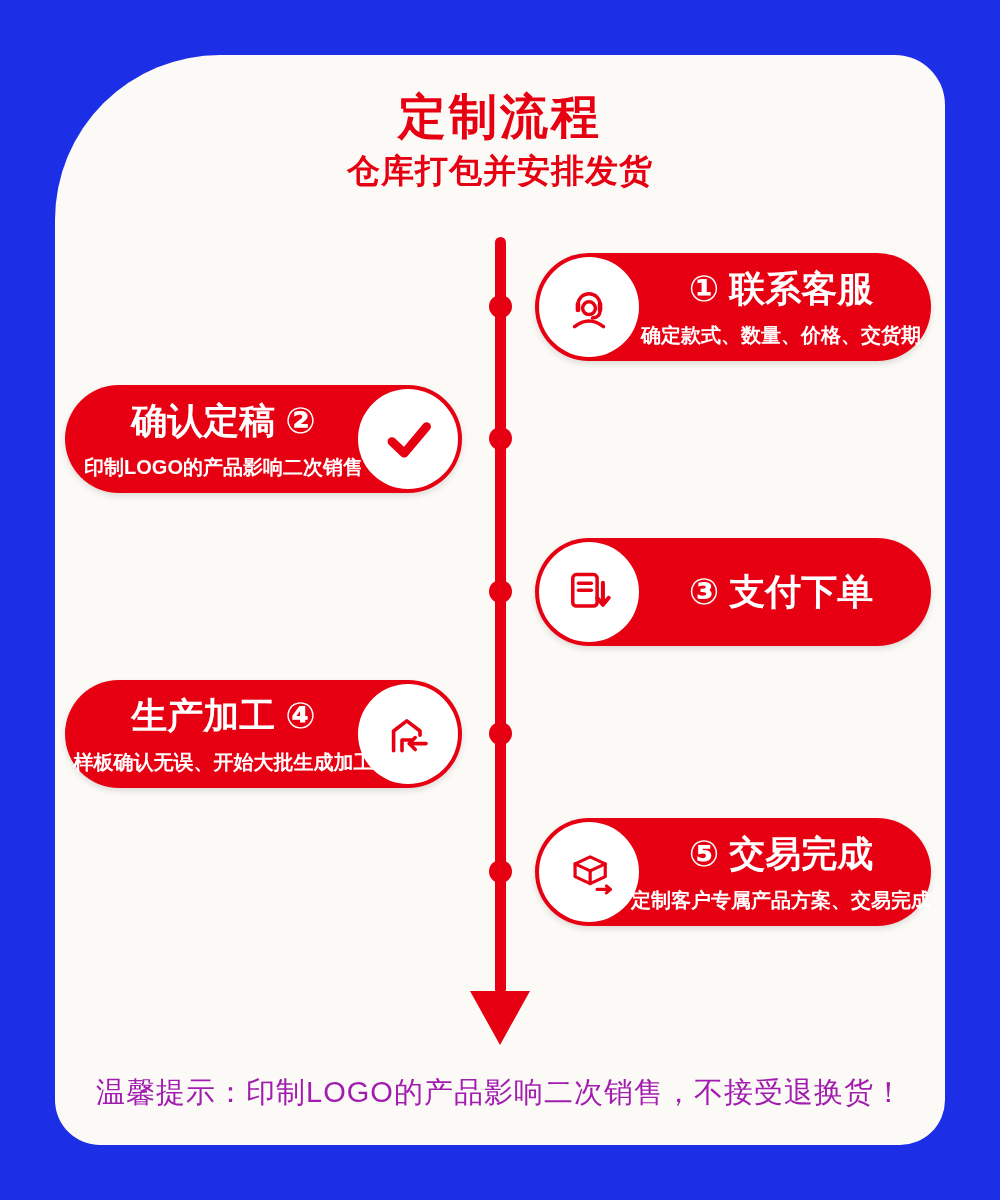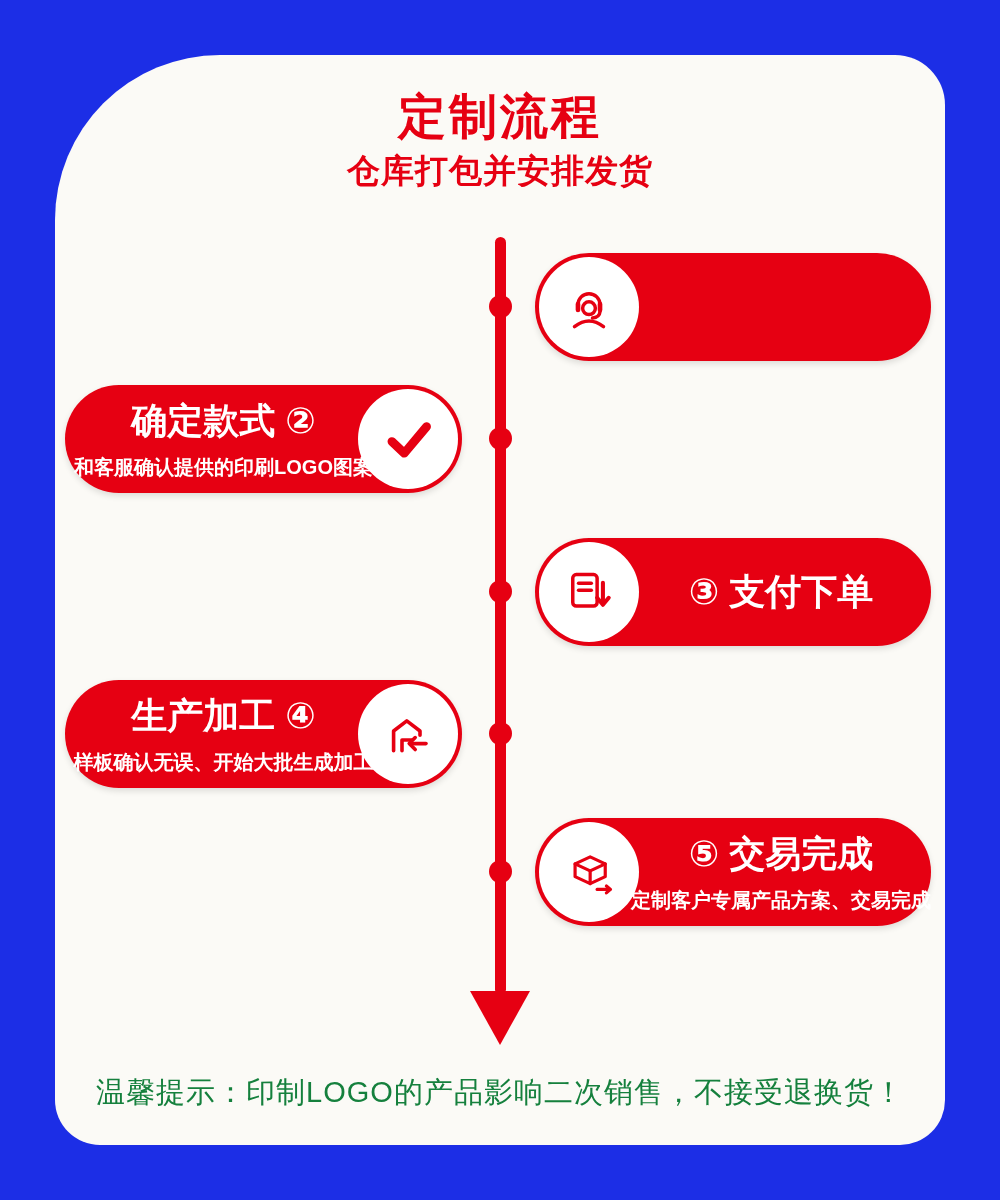--- a/index.html
+++ b/index.html
@@ -84,6 +84,10 @@
           <path d="M25 84 Q50 64 75 84"></path>
         </svg>
       </div>
+      <div class="texts">
+        <div class="step-title">① 联系客服</div>
+        <div class="step-sub">确定款式、数量、价格、交货期</div>
+      </div>
     </div>
 
     <div class="step left" style="top:330px">

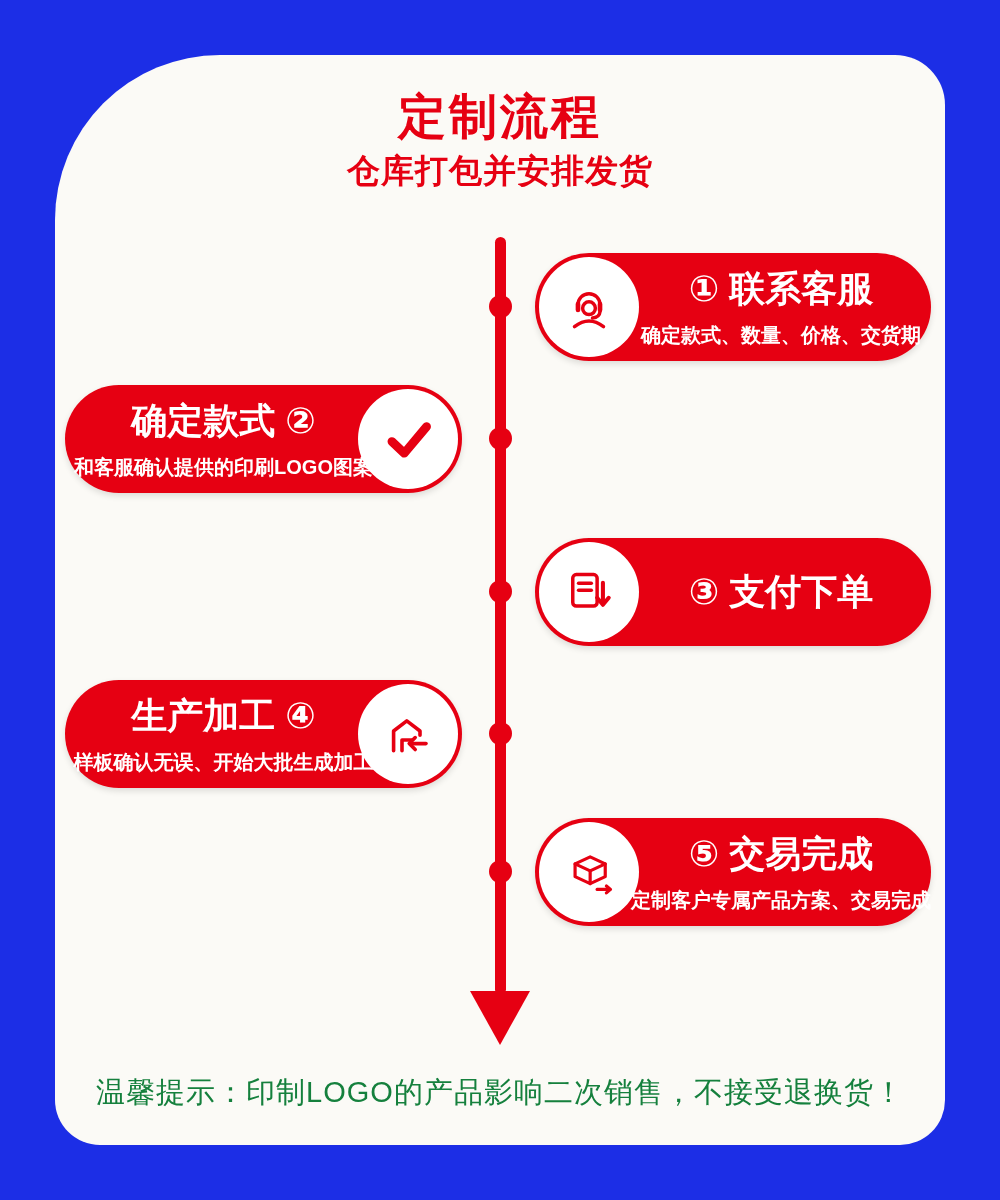--- a/index.html
+++ b/index.html
@@ -97,7 +97,7 @@
         </svg>
       </div>
       <div class="texts">
-        <div class="step-title">确定款式 ②</div>
+        <div class="step-title">确认定稿 ②</div>
         <div class="step-sub">和客服确认提供的印刷LOGO图案</div>
       </div>
     </div>

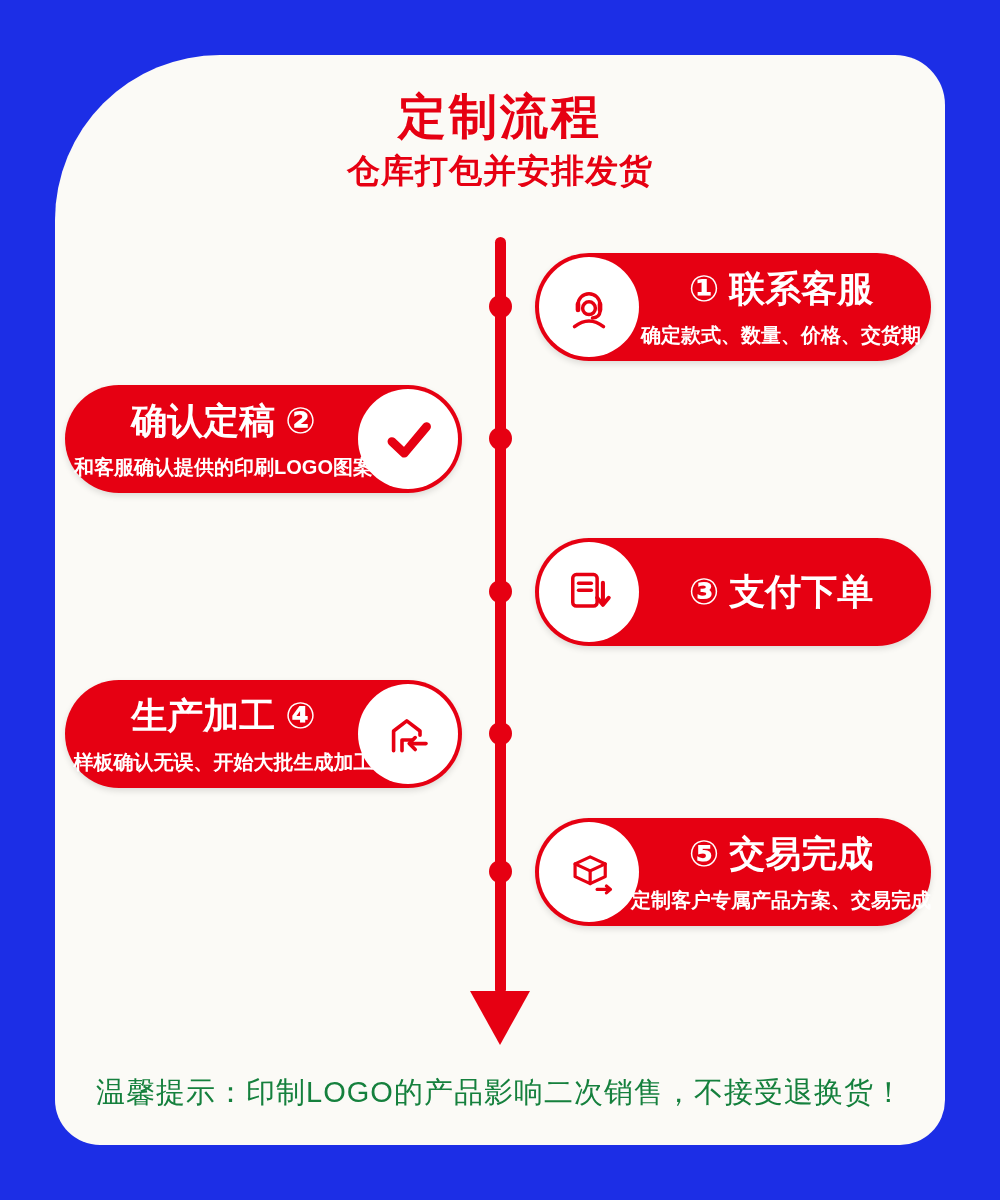--- a/index.html
+++ b/index.html
@@ -98,7 +98,7 @@
       </div>
       <div class="texts">
         <div class="step-title">确认定稿 ②</div>
-        <div class="step-sub">和客服确认提供的印刷LOGO图案</div>
+        <div class="step-sub">印制LOGO的产品影响二次销售</div>
       </div>
     </div>
 

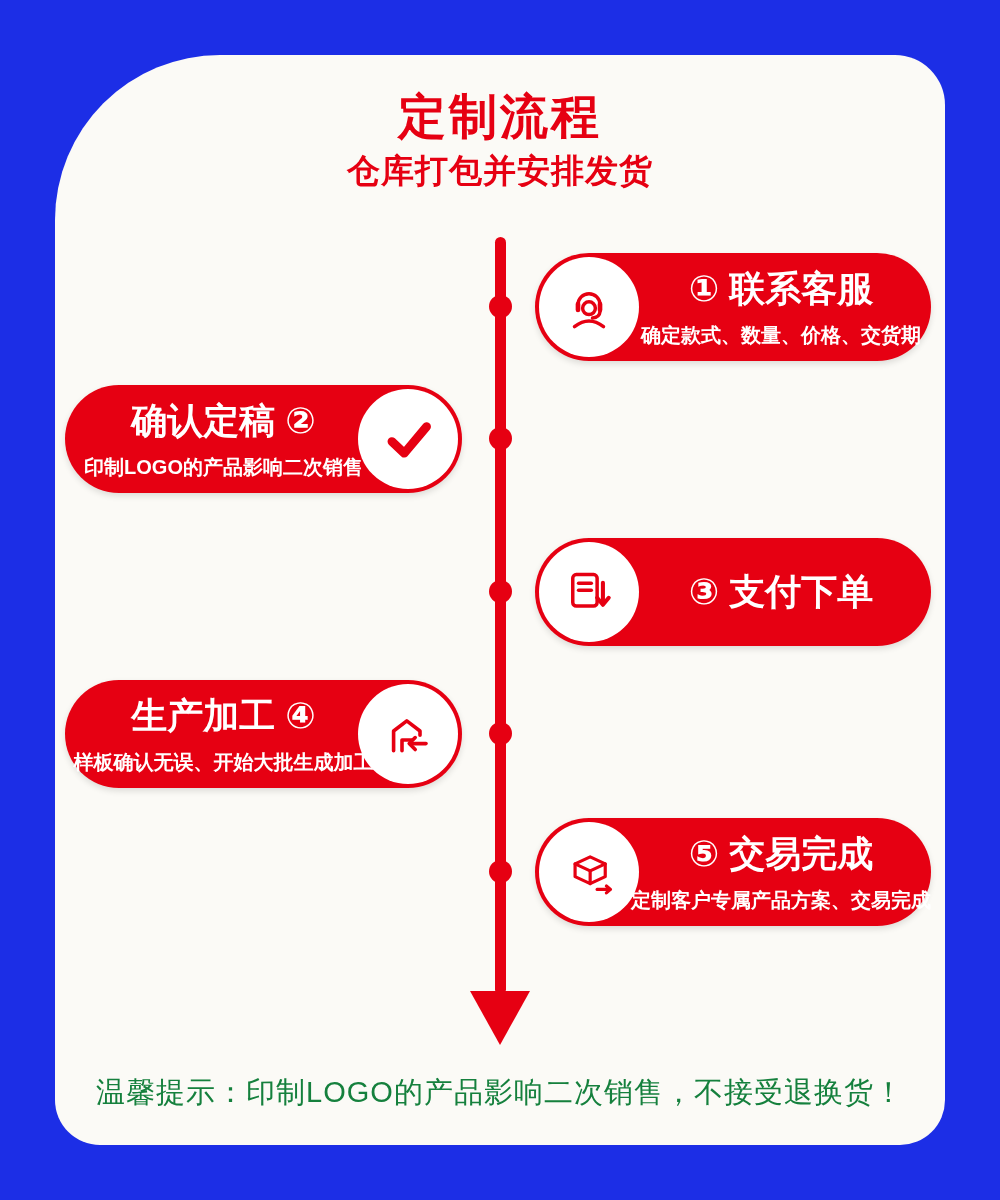--- a/index.html
+++ b/index.html
@@ -53,7 +53,7 @@
   .step-sub   { font-size:20px; font-weight:bold; color:#ffffff; margin-top:8px; white-space:nowrap; }
   .footer {
     position:absolute; top:1018px; left:0; width:100%; text-align:center;
-    font-size:29px; color:#15803d; letter-spacing:1px;
+    font-size:29px; color:#a21caf; letter-spacing:1px;
   }
 </style>
 </head>

